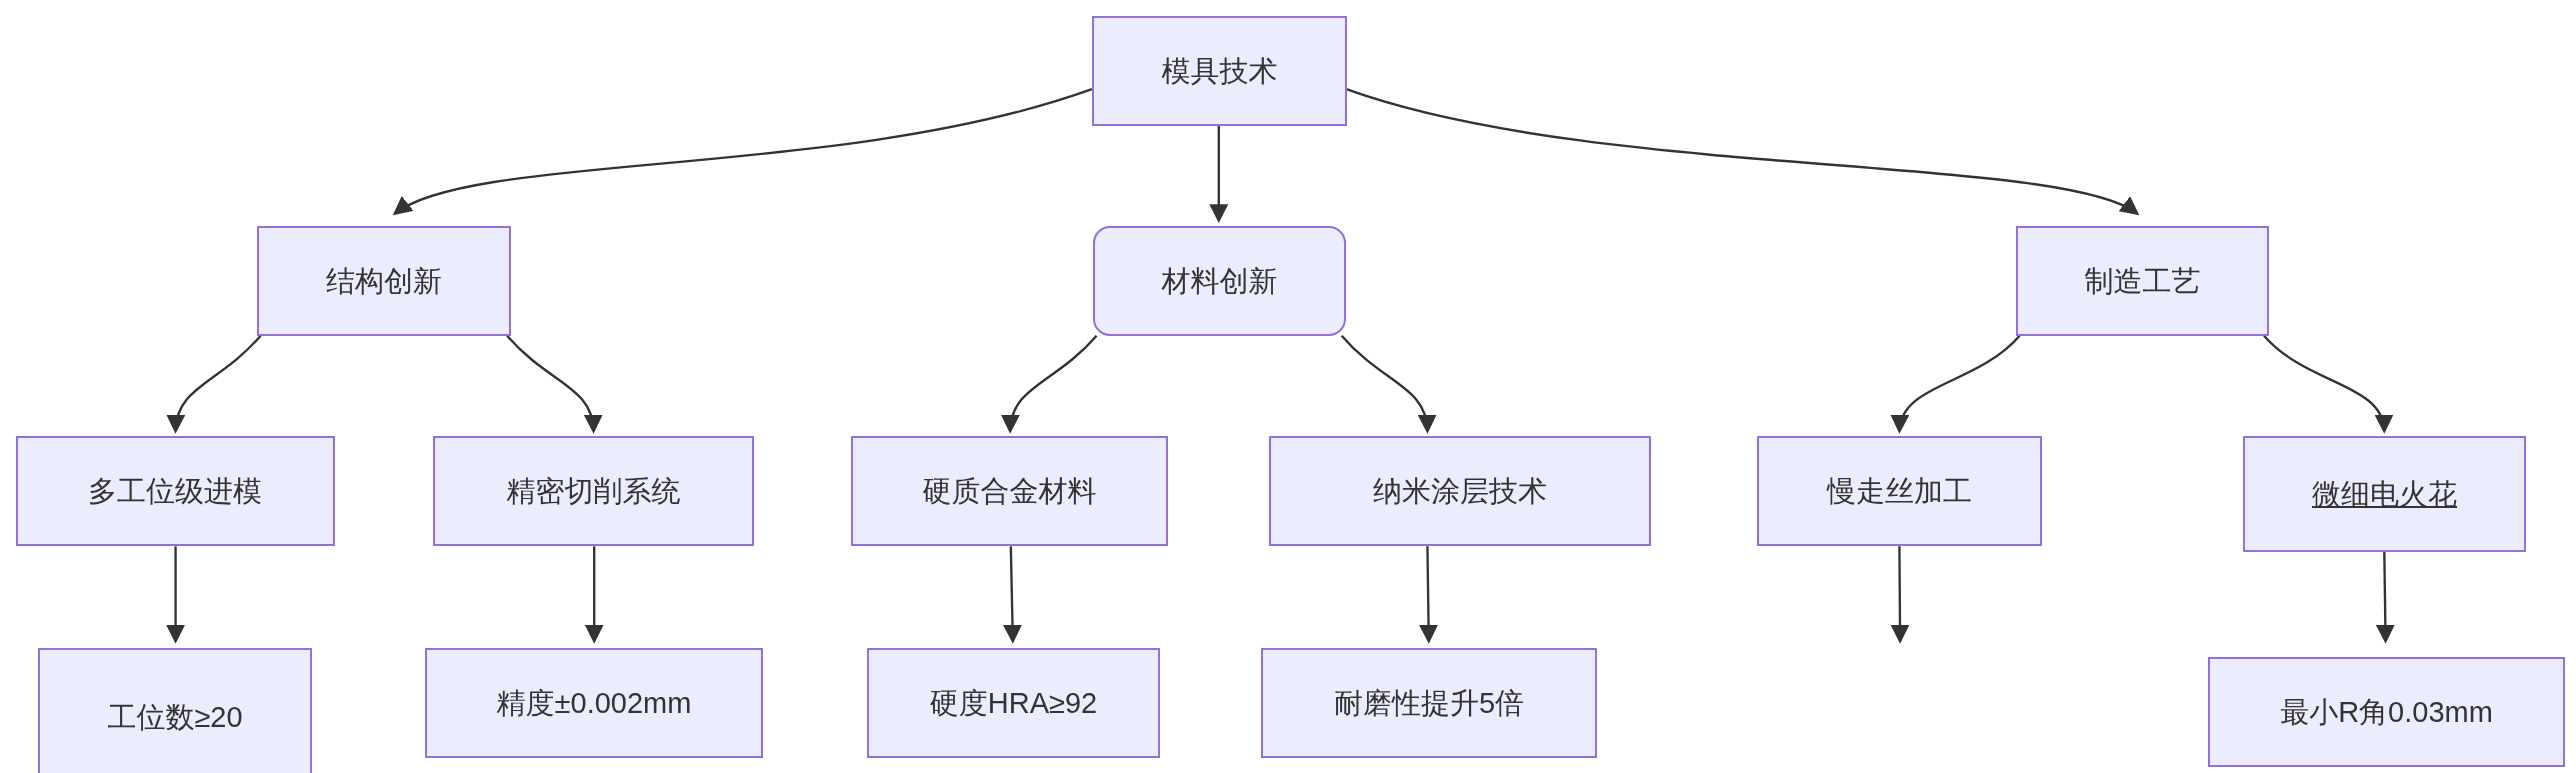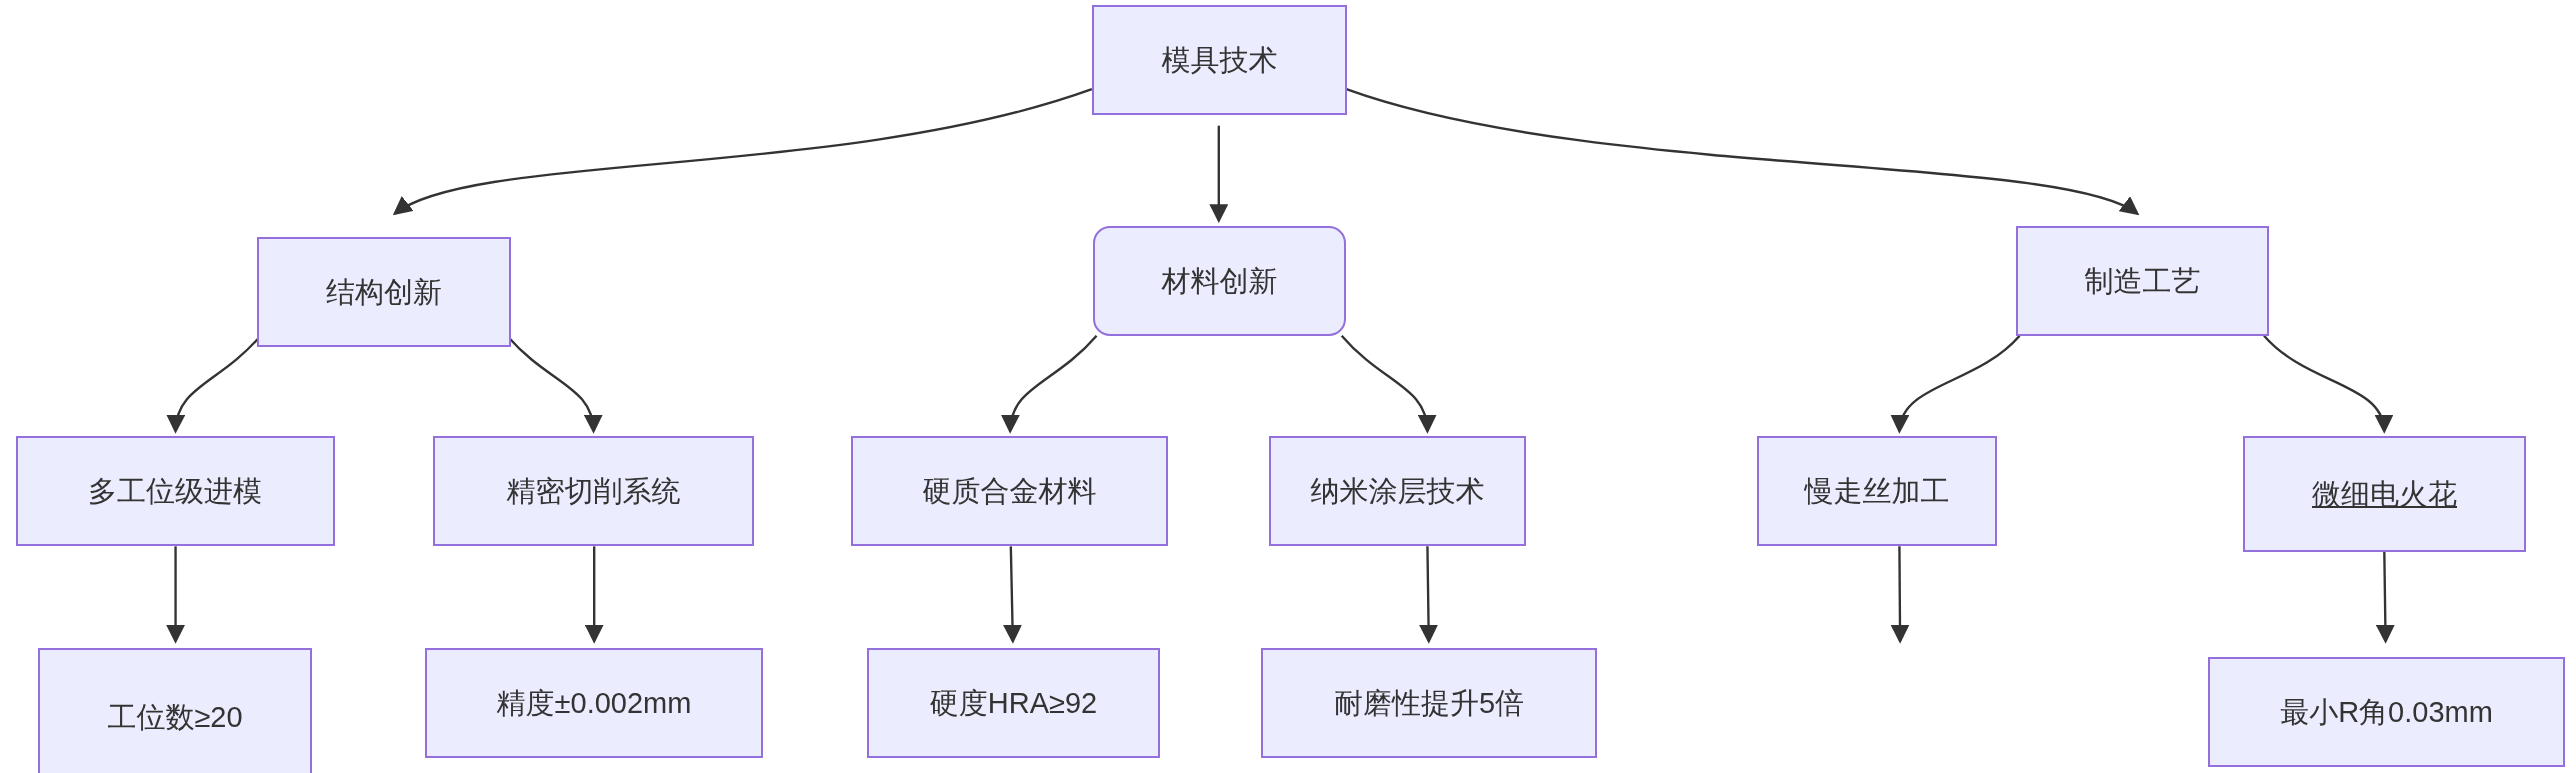--- a/index.html
+++ b/index.html
@@ -68,7 +68,7 @@
     <path class="edge" d="M 3531,809 L 3533,949" marker-end="url(#arrow)"></path>
   </svg>
 
-  <div class="node" style="left:1092px; top:5px; width:255px; height:110px;">模具技术</div>
+  <div class="node" style="left:1092px; top:16px; width:255px; height:110px;">模具技术</div>
 
   <div class="node" style="left:257px; top:226px; width:254px; height:110px;margin-top:11px;">结构创新</div>
   <div class="node" style="left:1093px; top:226px; width:253px; height:110px;border-radius:17px;">材料创新</div>

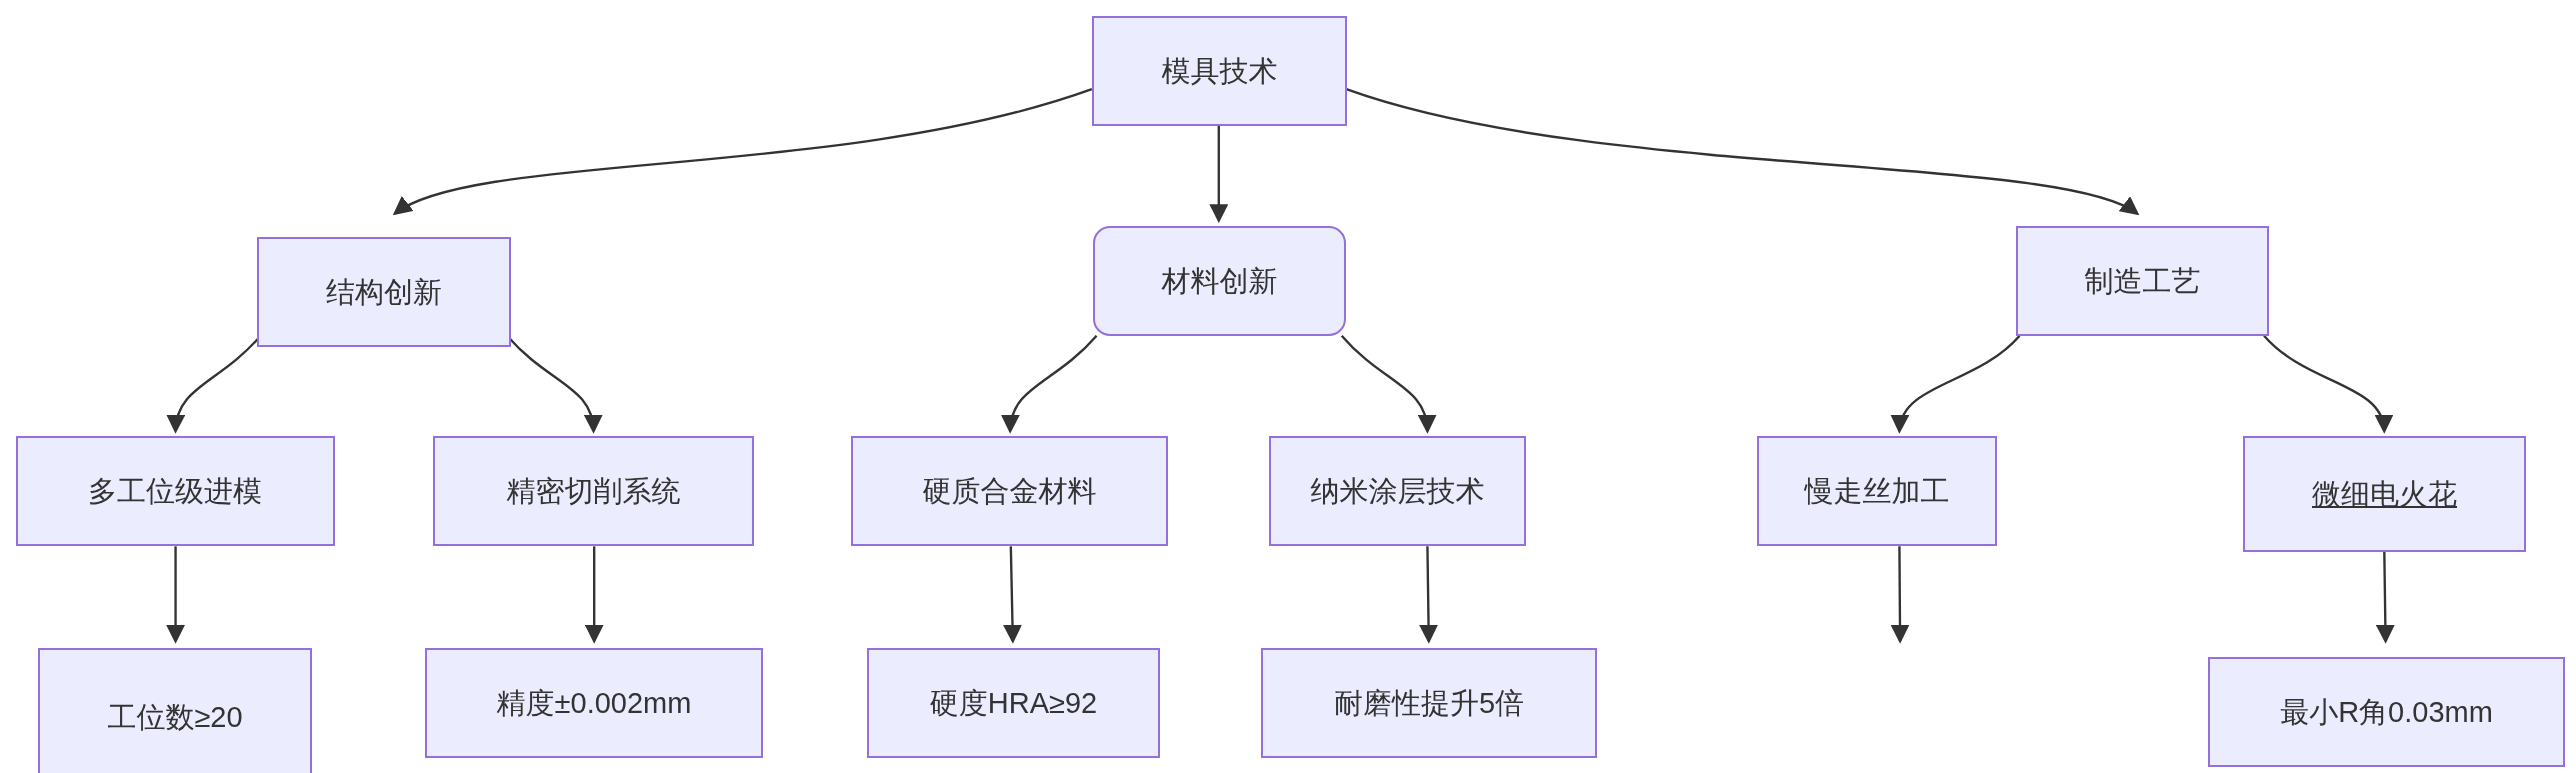--- a/index.html
+++ b/index.html
@@ -70,7 +70,7 @@
 
   <div class="node" style="left:1092px; top:16px; width:255px; height:110px;">模具技术</div>
 
-  <div class="node" style="left:257px; top:226px; width:254px; height:110px;margin-top:11px;">结构创新</div>
+  <div class="node" style="left:257px; top:226px; width:254px; height:110px;">结构创新</div>
   <div class="node" style="left:1093px; top:226px; width:253px; height:110px;border-radius:17px;">材料创新</div>
   <div class="node" style="left:2016px; top:226px; width:253px; height:110px;">制造工艺</div>
 

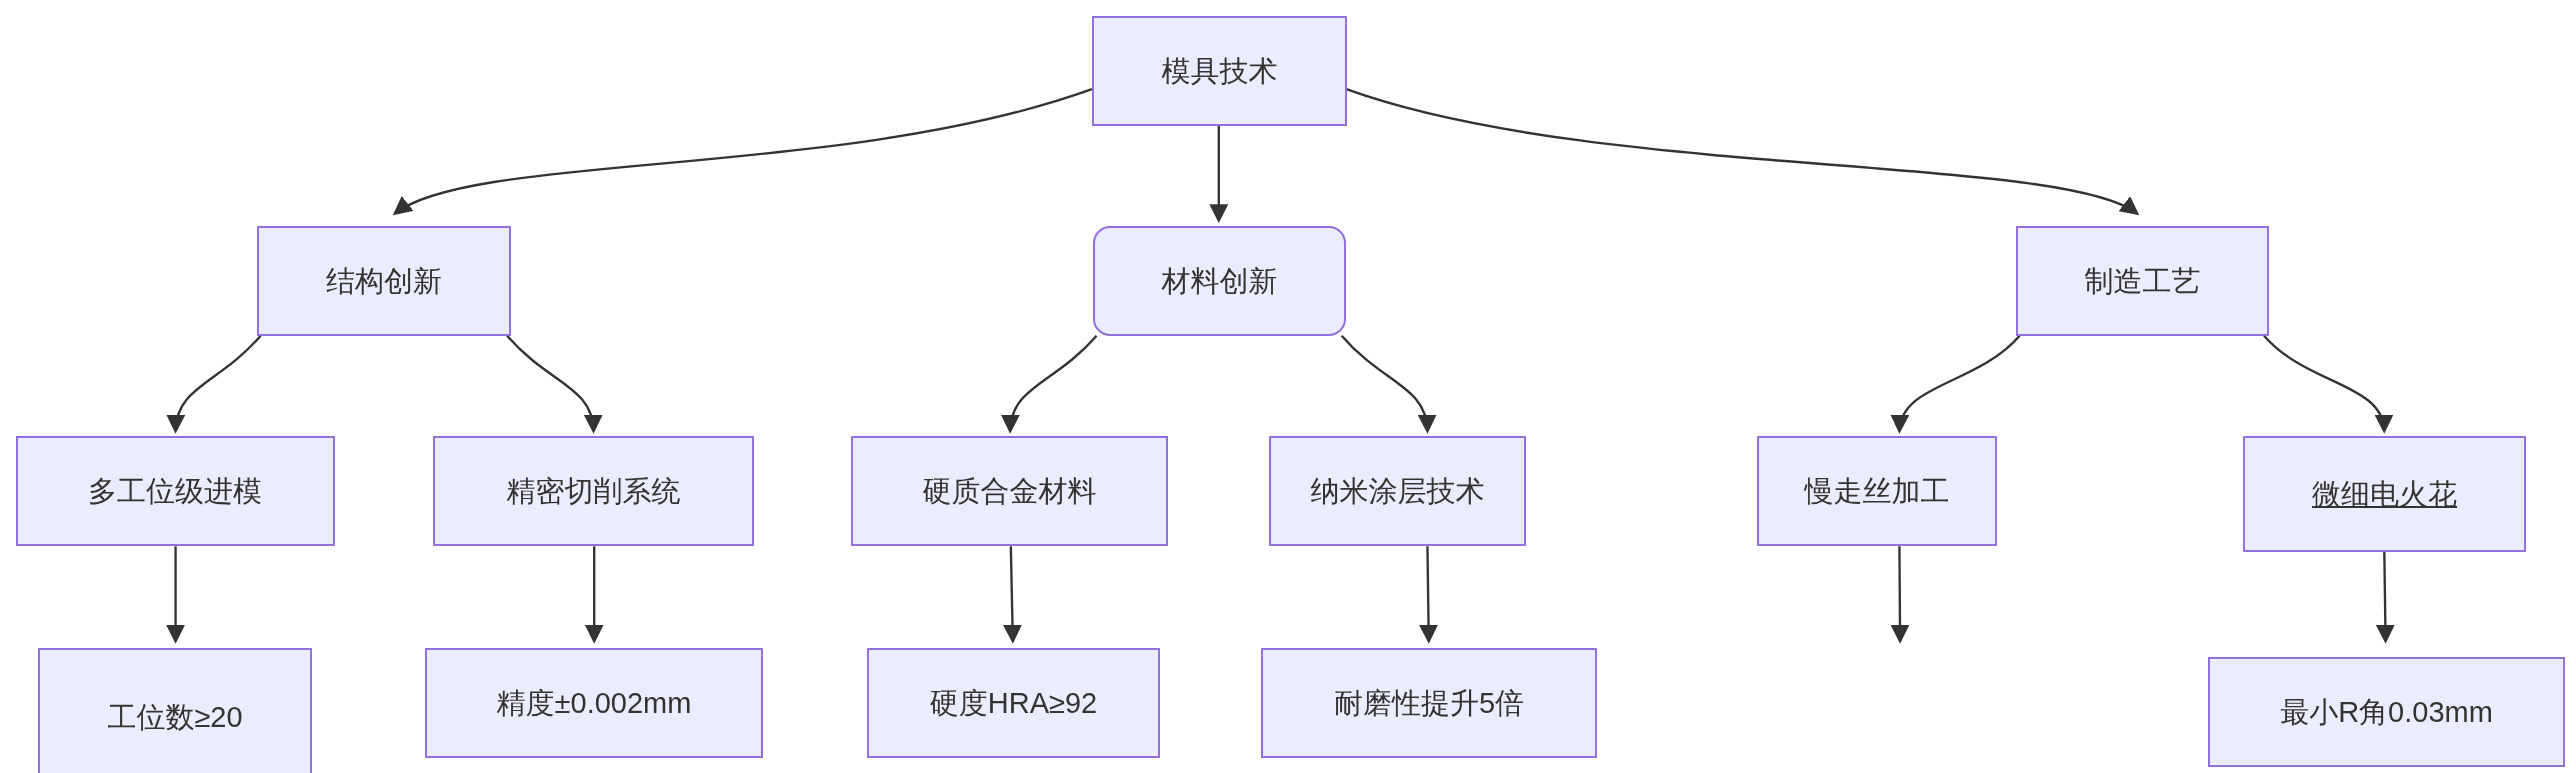--- a/index.html
+++ b/index.html
@@ -77,7 +77,7 @@
   <div class="node" style="left:15.5px; top:436px; width:319px; height:110px;">多工位级进模</div>
   <div class="node" style="left:433px; top:436px; width:321px; height:110px;">精密切削系统</div>
   <div class="node" style="left:851px; top:436px; width:317px; height:110px;">硬质合金材料</div>
-  <div class="node" style="left:1269px; top:436px; width:257px; height:110px;">纳米涂层技术</div>
+  <div class="node" style="left:1269px; top:436px; width:382px; height:110px;">纳米涂层技术</div>
   <div class="node" style="left:1757px; top:436px; width:240px; height:110px;">慢走丝加工</div>
   <div class="node" style="left:2243px; top:436px; width:283px; height:116px;text-decoration:underline;">微细电火花</div>
 

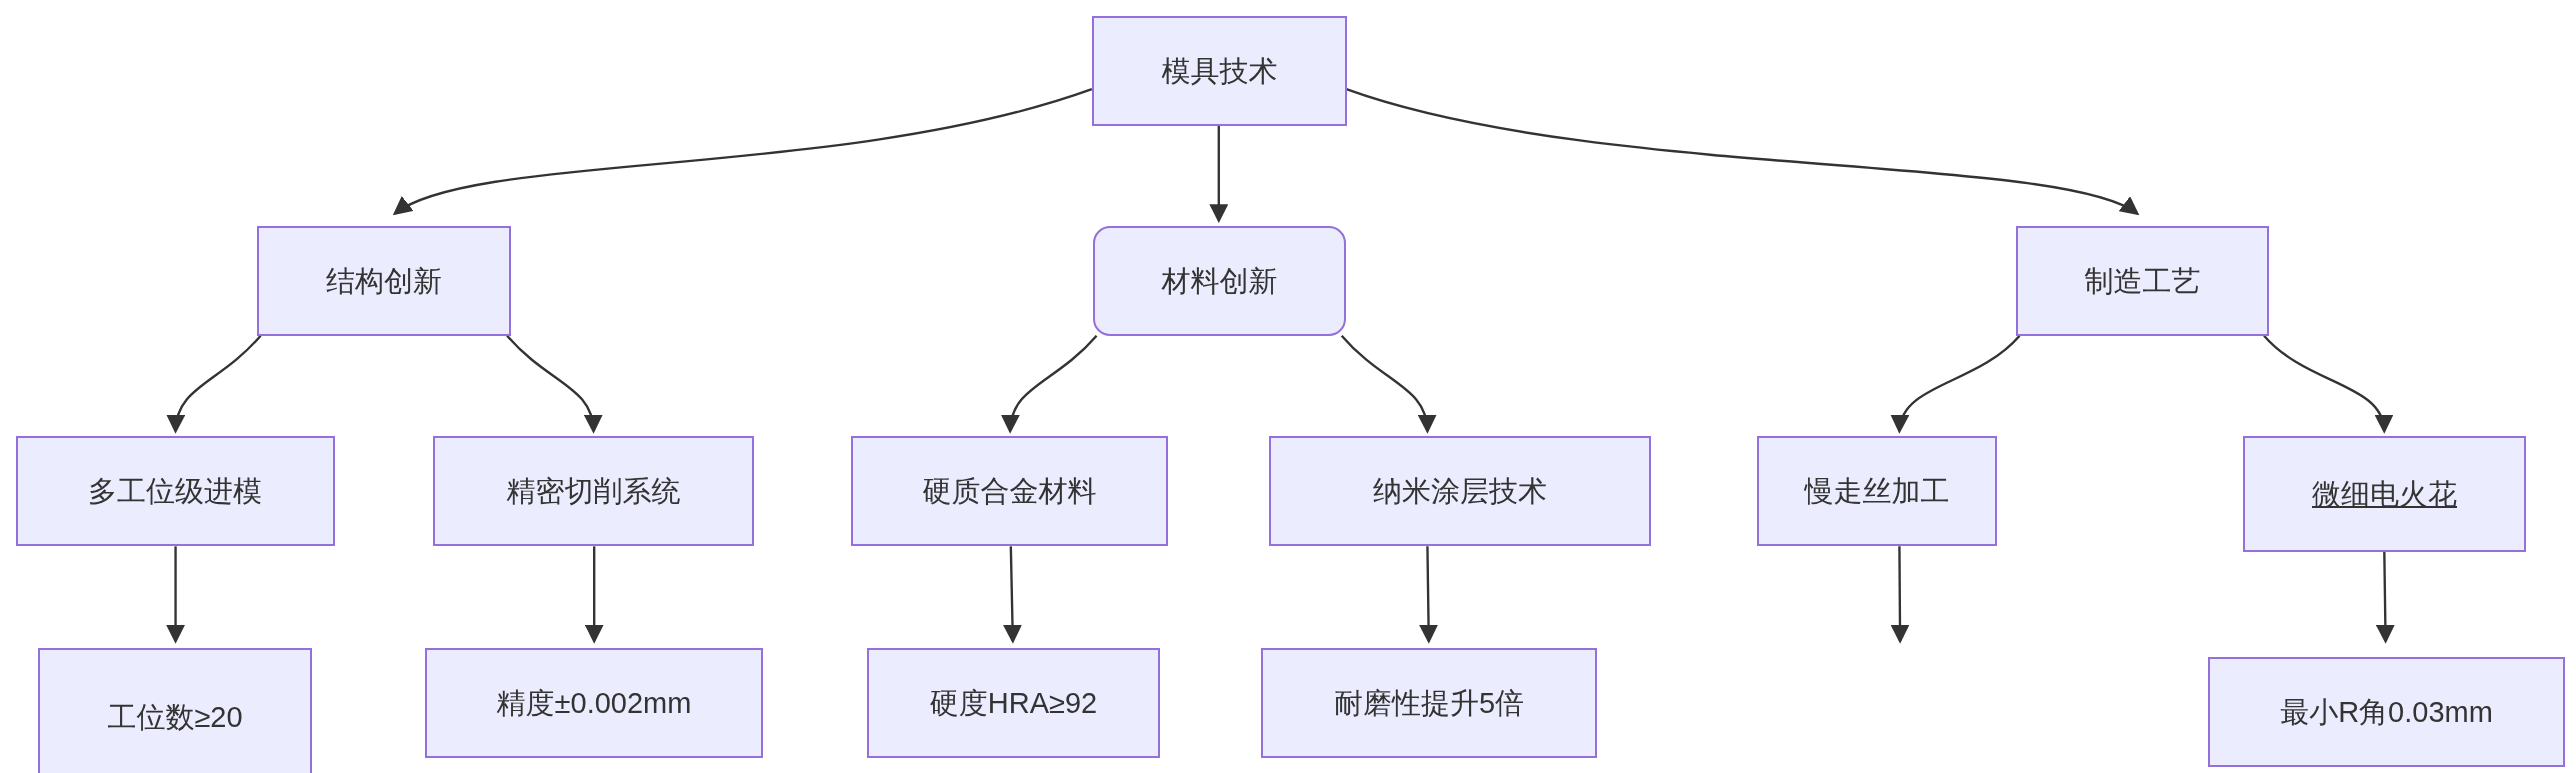--- a/index.html
+++ b/index.html
@@ -78,7 +78,7 @@
   <div class="node" style="left:433px; top:436px; width:321px; height:110px;">精密切削系统</div>
   <div class="node" style="left:851px; top:436px; width:317px; height:110px;">硬质合金材料</div>
   <div class="node" style="left:1269px; top:436px; width:382px; height:110px;">纳米涂层技术</div>
-  <div class="node" style="left:1757px; top:436px; width:240px; height:110px;">慢走丝加工</div>
+  <div class="node" style="left:1757px; top:436px; width:285px; height:110px;">慢走丝加工</div>
   <div class="node" style="left:2243px; top:436px; width:283px; height:116px;text-decoration:underline;">微细电火花</div>
 
   <div class="node" style="left:38px; top:648px; width:274px; height:138px;">工位数≥20</div>

